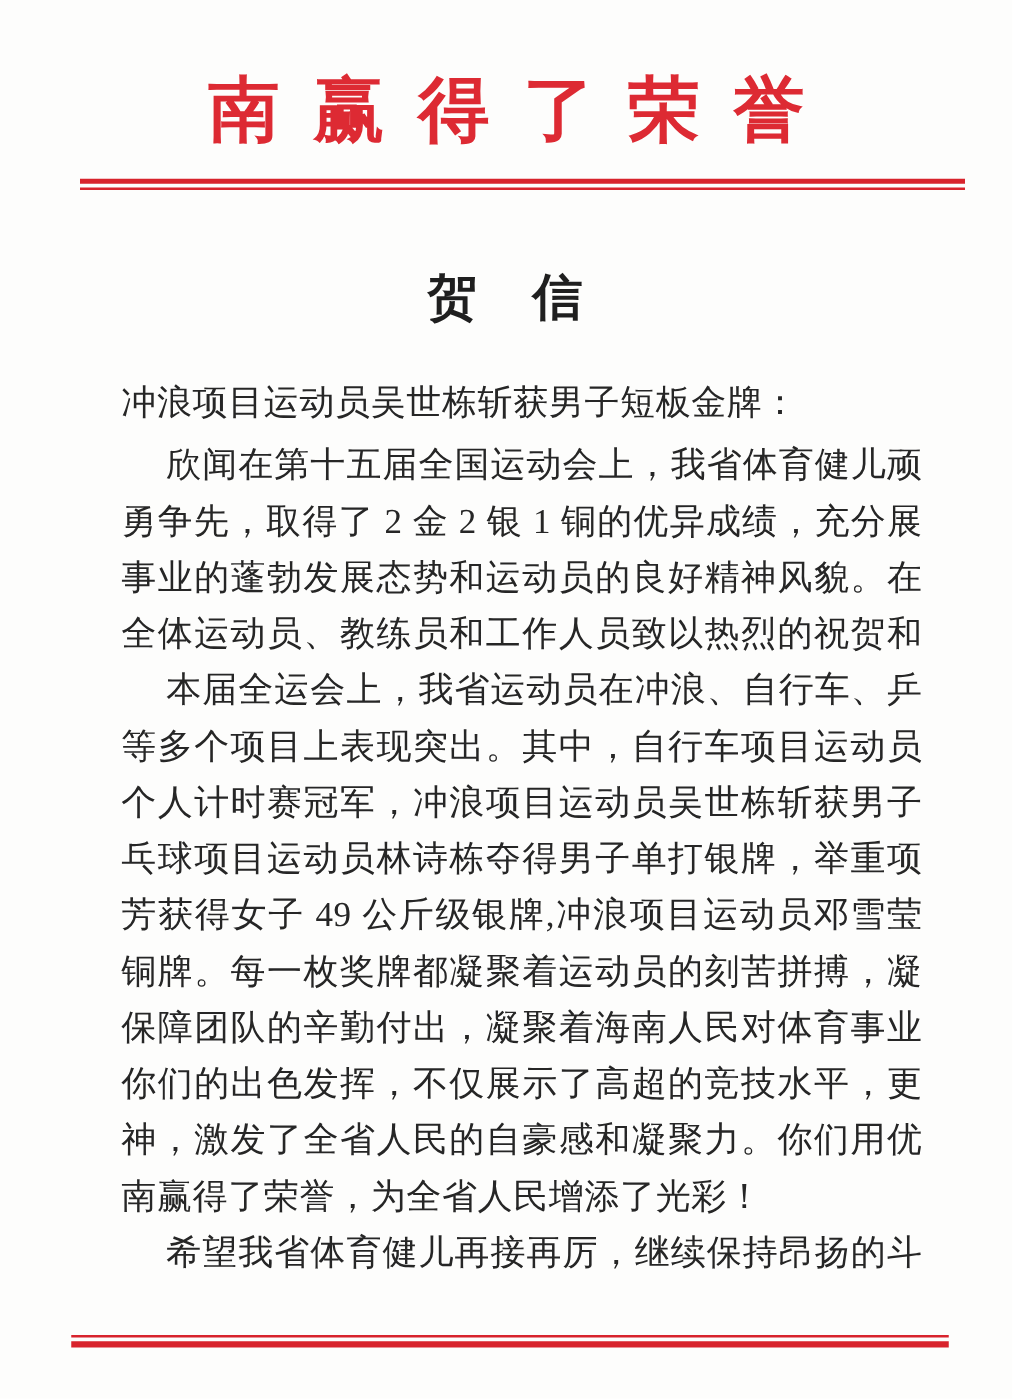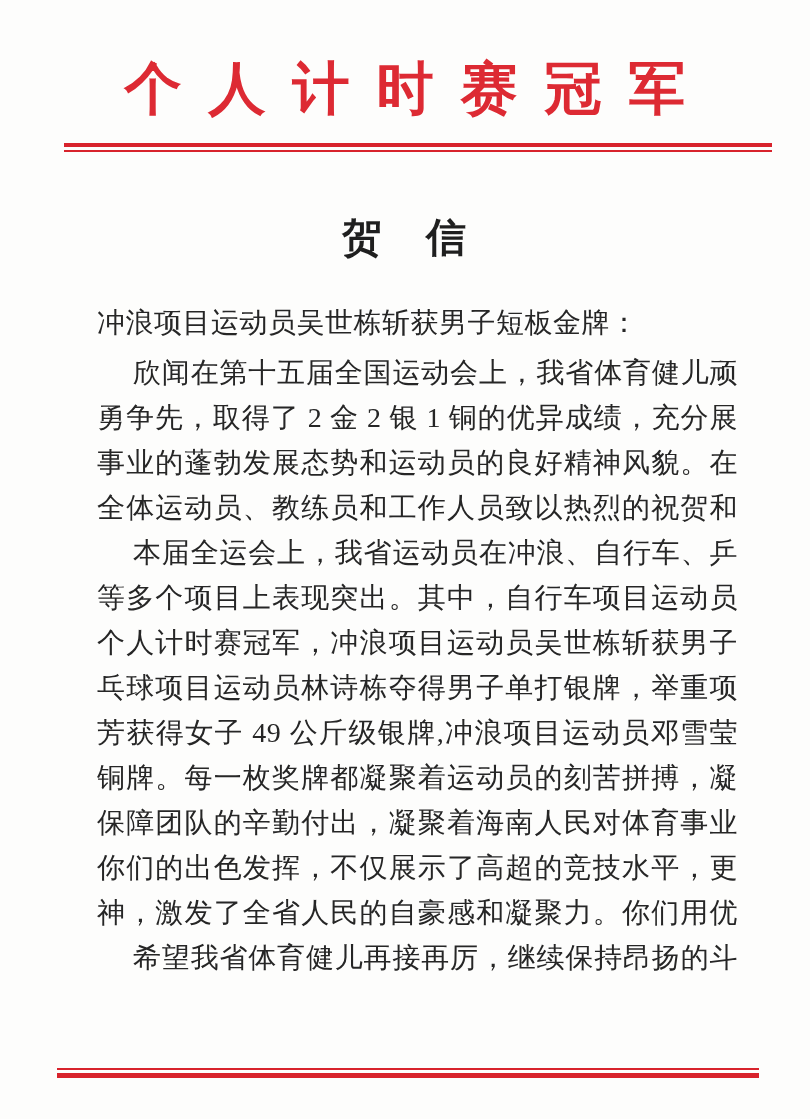--- a/index.html
+++ b/index.html
@@ -107,7 +107,7 @@
 <div class="page">
 
   <div class="letterhead">
-    <span class="org-name" style="color: rgb(221, 42, 51);">个人计时赛冠军</span>
+    <span class="org-name" style="color: rgb(221, 42, 51);">南赢得了荣誉</span>
   </div>
 
   <div class="header-rule-thick" style="background: rgb(216, 35, 44);"></div>

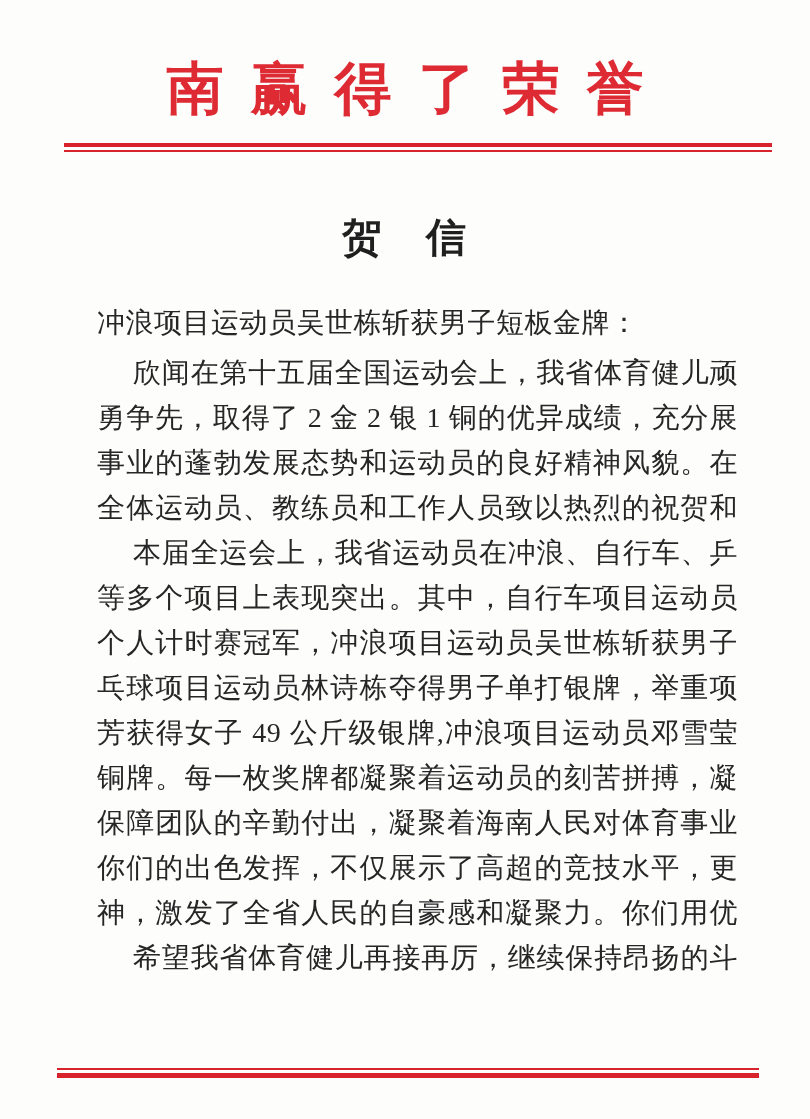--- a/index.html
+++ b/index.html
@@ -131,6 +131,7 @@
       <div class="line">保障团队的辛勤付出，凝聚着海南人民对体育事业的热切期望。</div>
       <div class="line">你们的出色发挥，不仅展示了高超的竞技水平，更弘扬了体育精</div>
       <div class="line">神，激发了全省人民的自豪感和凝聚力。你们用优异的成绩为海</div>
+      <div class="line no-stretch">南赢得了荣誉，为全省人民增添了光彩！</div>
       <div class="line indent">希望我省体育健儿再接再厉，继续保持昂扬的斗志和良好的</div>
     </div>
 

